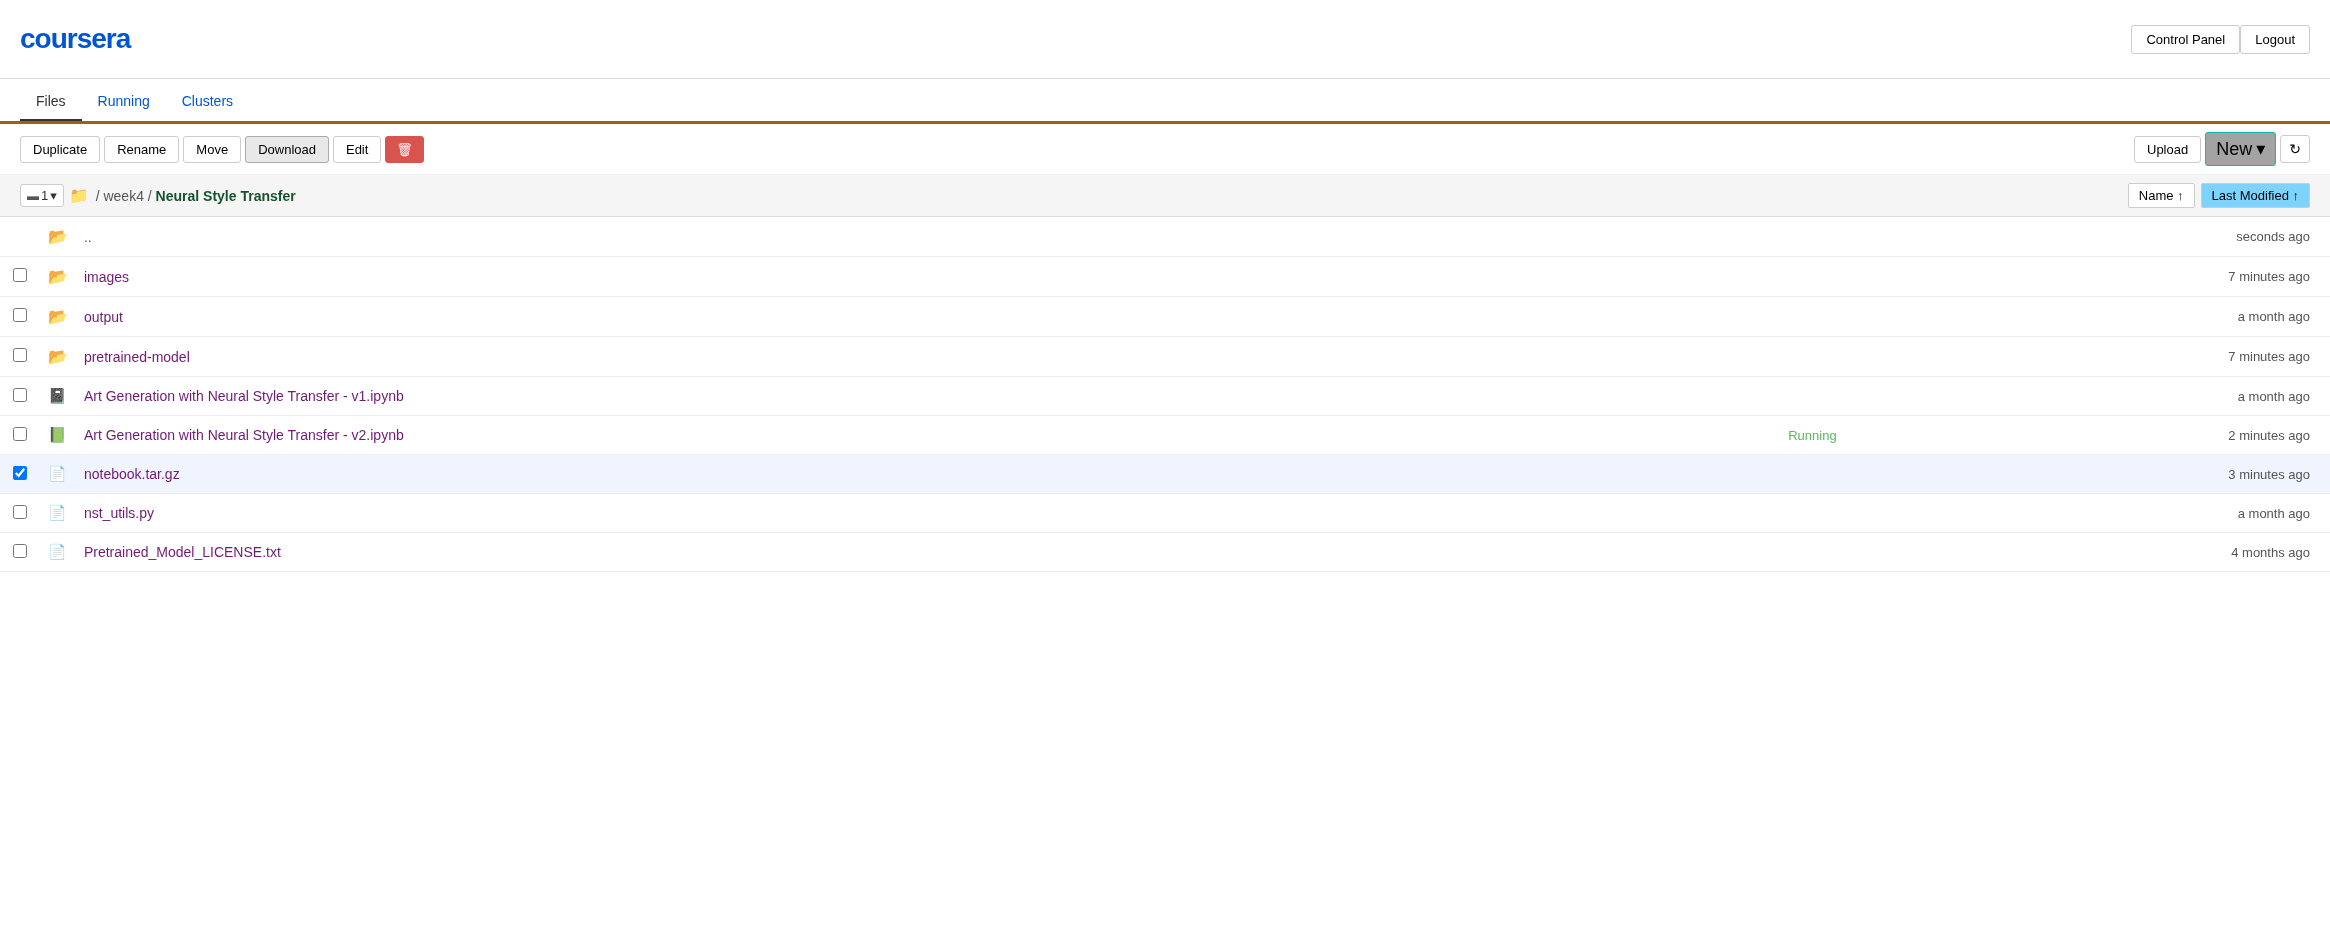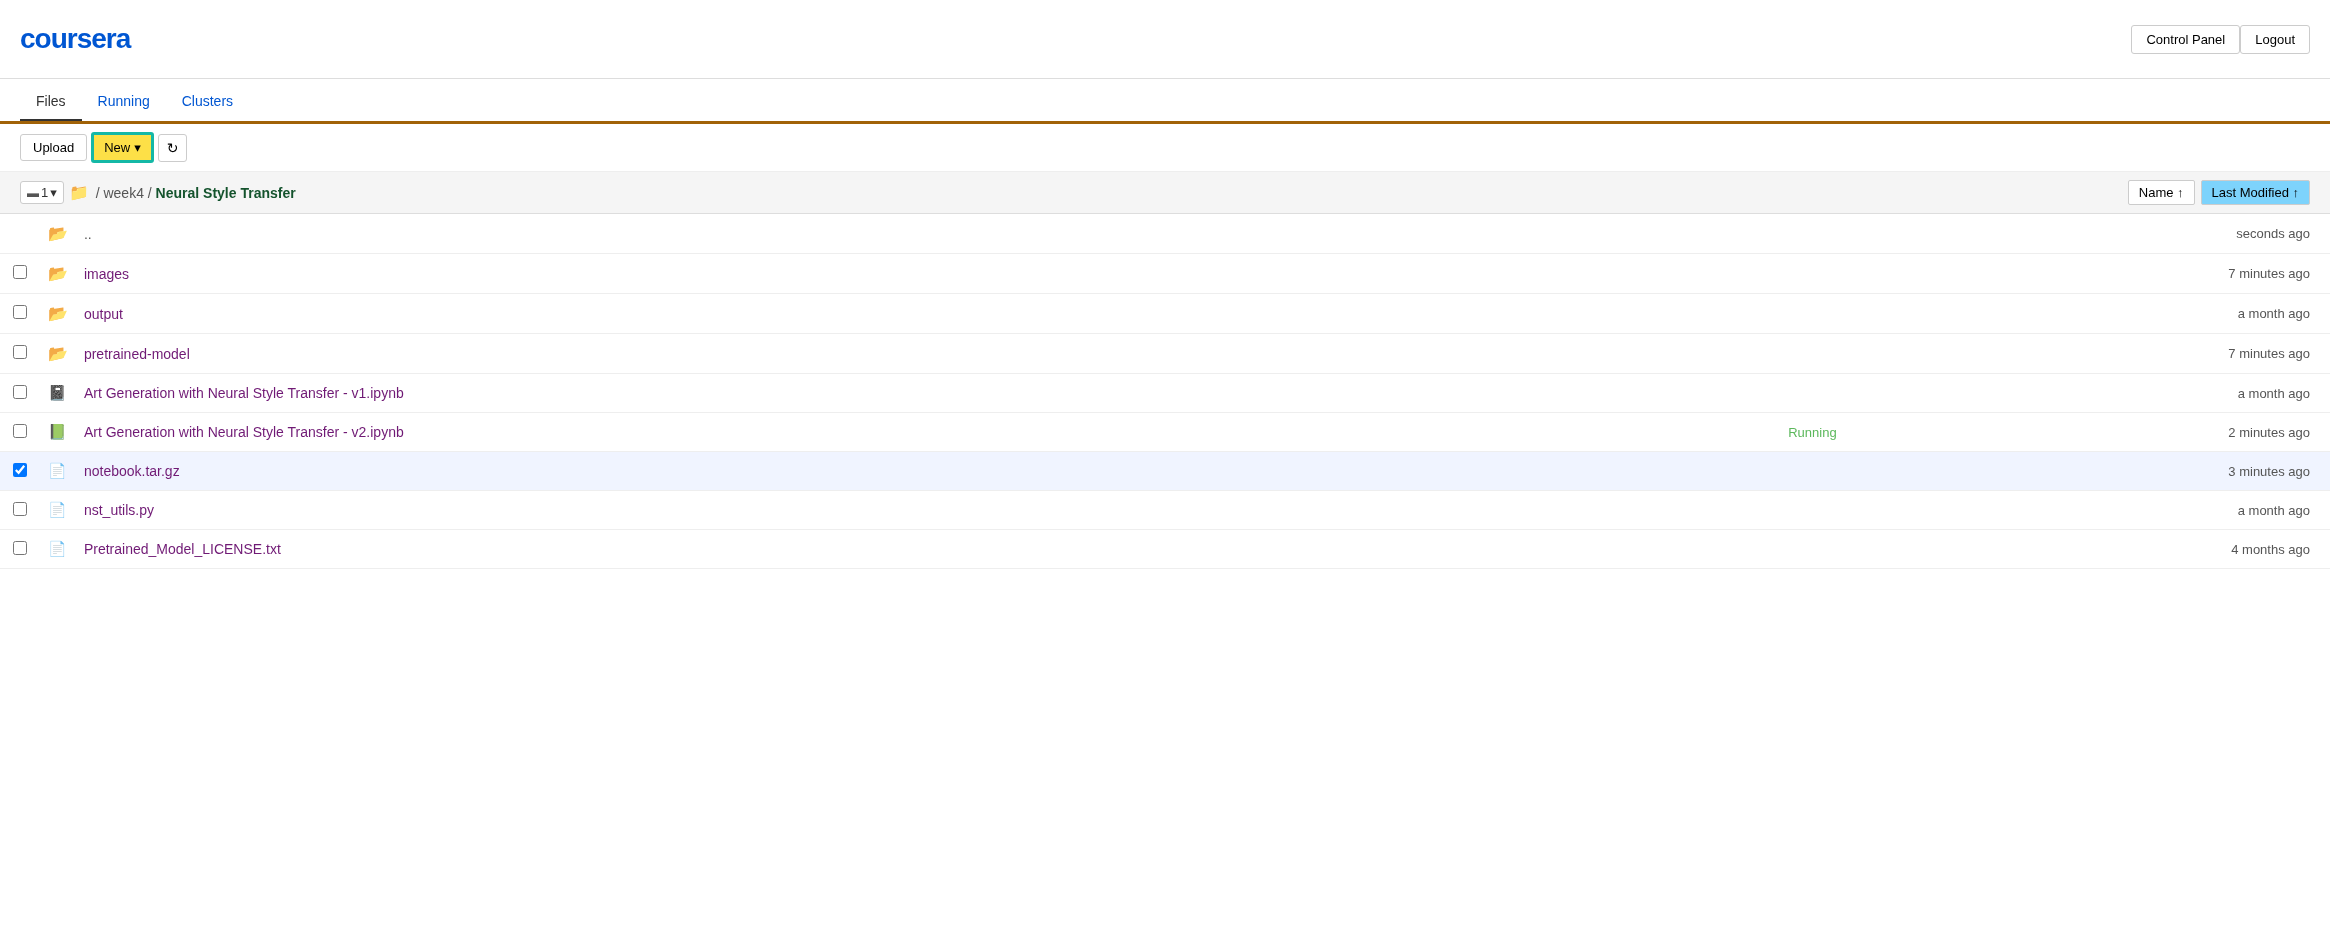--- a/index.html
+++ b/index.html
@@ -79,6 +79,16 @@
 </div>
 
 <div class="toolbar">
+  <div class="toolbar-left">
+    <button class="tool-btn">Duplicate</button>
+    <button class="tool-btn">Rename</button>
+    <button class="tool-btn">Move</button>
+    <button class="tool-btn active">Download</button>
+    <button class="tool-btn">Edit</button>
+    <button class="tool-btn danger">
+      <span>🗑</span>
+    </button>
+  </div>
   <div class="toolbar-right">
     <button class="tool-btn">Upload</button>
     <button class="new-btn">

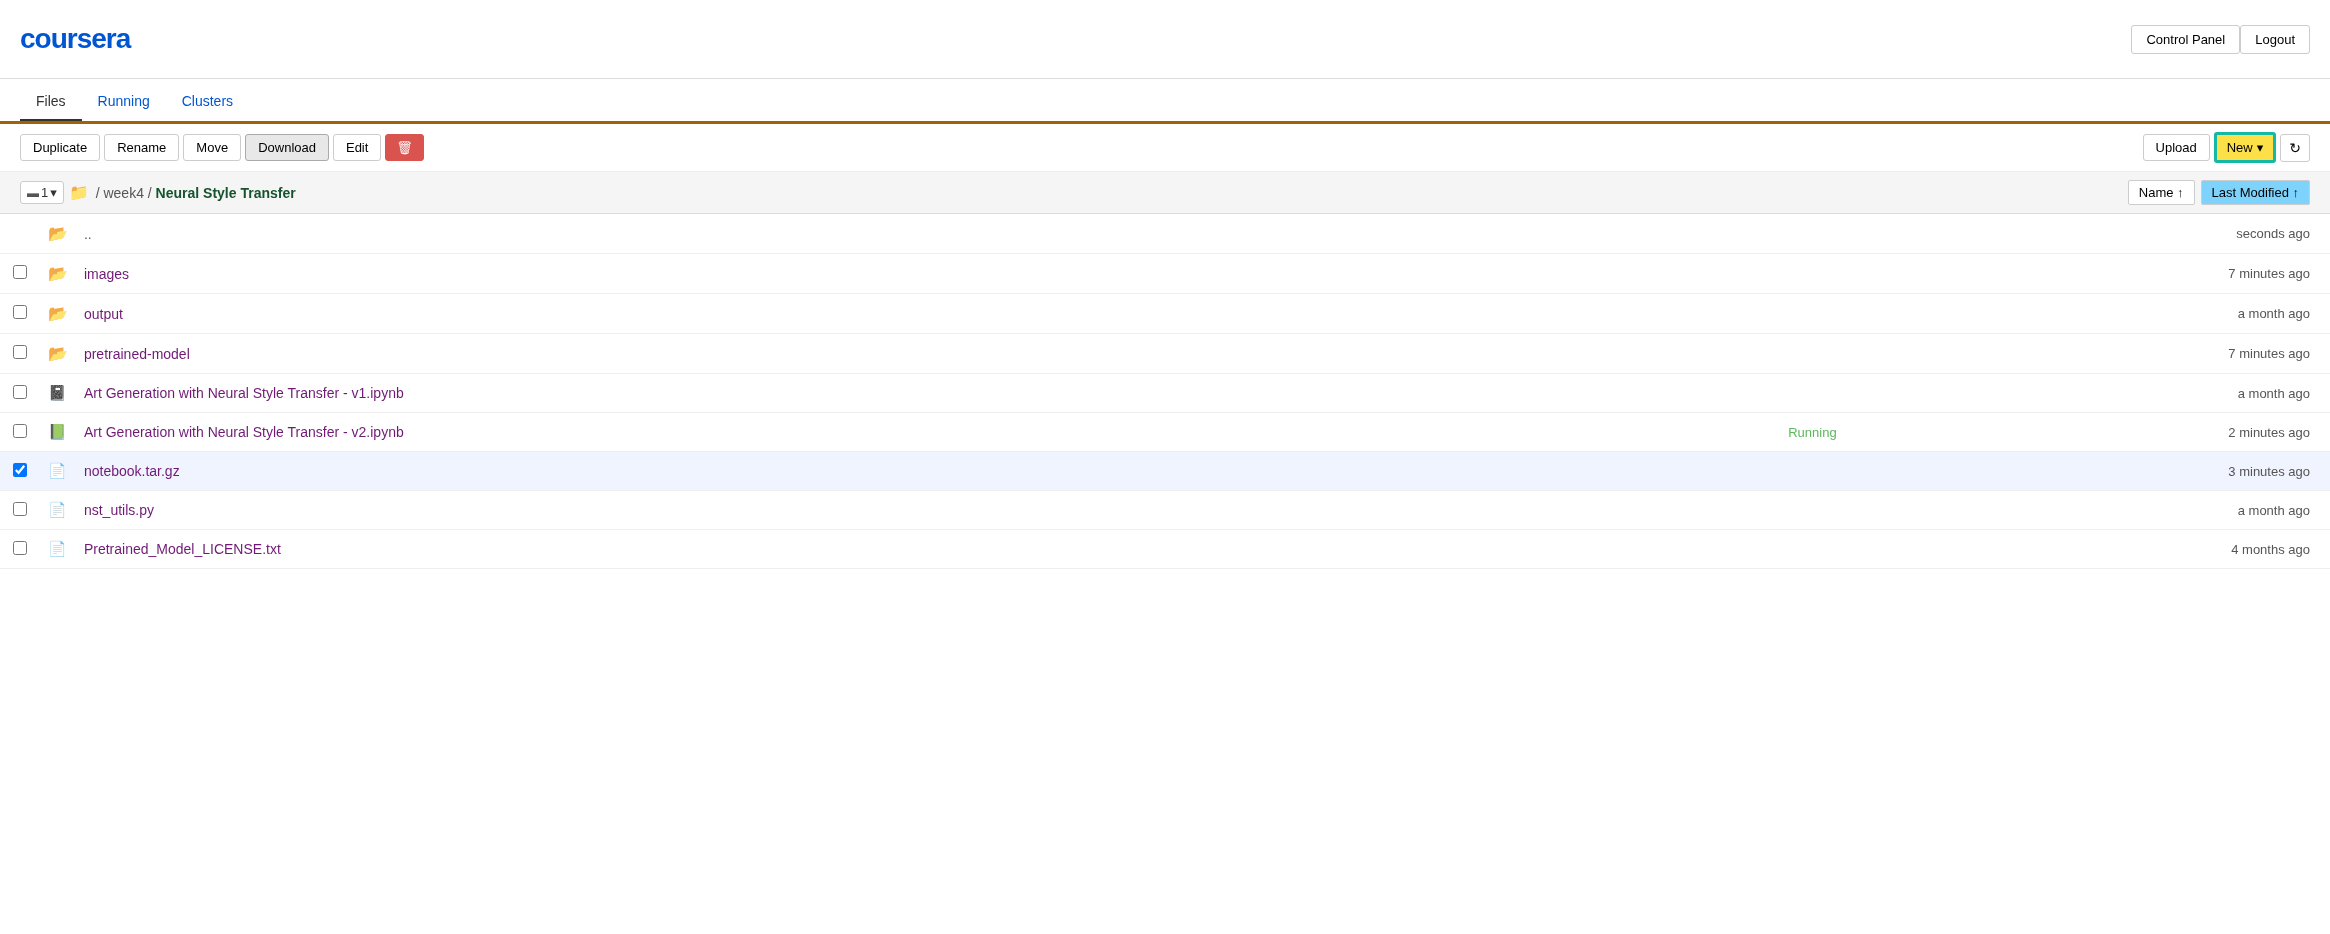--- a/index.html
+++ b/index.html
@@ -24,7 +24,7 @@
     .tool-btn { padding: 5px 12px; border: 1px solid #ccc; background: #fff; cursor: pointer; font-size: 13px; border-radius: 3px; }
     .tool-btn.active { background: #e8e8e8; border-color: #aaa; }
     .tool-btn.danger { background: #d9534f; border-color: #d9534f; color: #fff; padding: 5px 10px; }
-    .new-btn { padding: 5px 10px; border: 3px solid #14b8a6; background: #fde047; cursor: pointer; font-size: 13px; border-radius: 3px; display: flex; align-items: center; gap: 4px; }
+    .new-btn { padding: 5px 10px; border: 1px solid #14b8a6; background: #a3a3a3; cursor: pointer; font-size: 18px; border-radius: 3px; display: flex; align-items: center; gap: 4px; }
     .refresh-btn { padding: 5px 8px; border: 1px solid #ccc; background: #fff; cursor: pointer; font-size: 14px; border-radius: 3px; }
 
     

